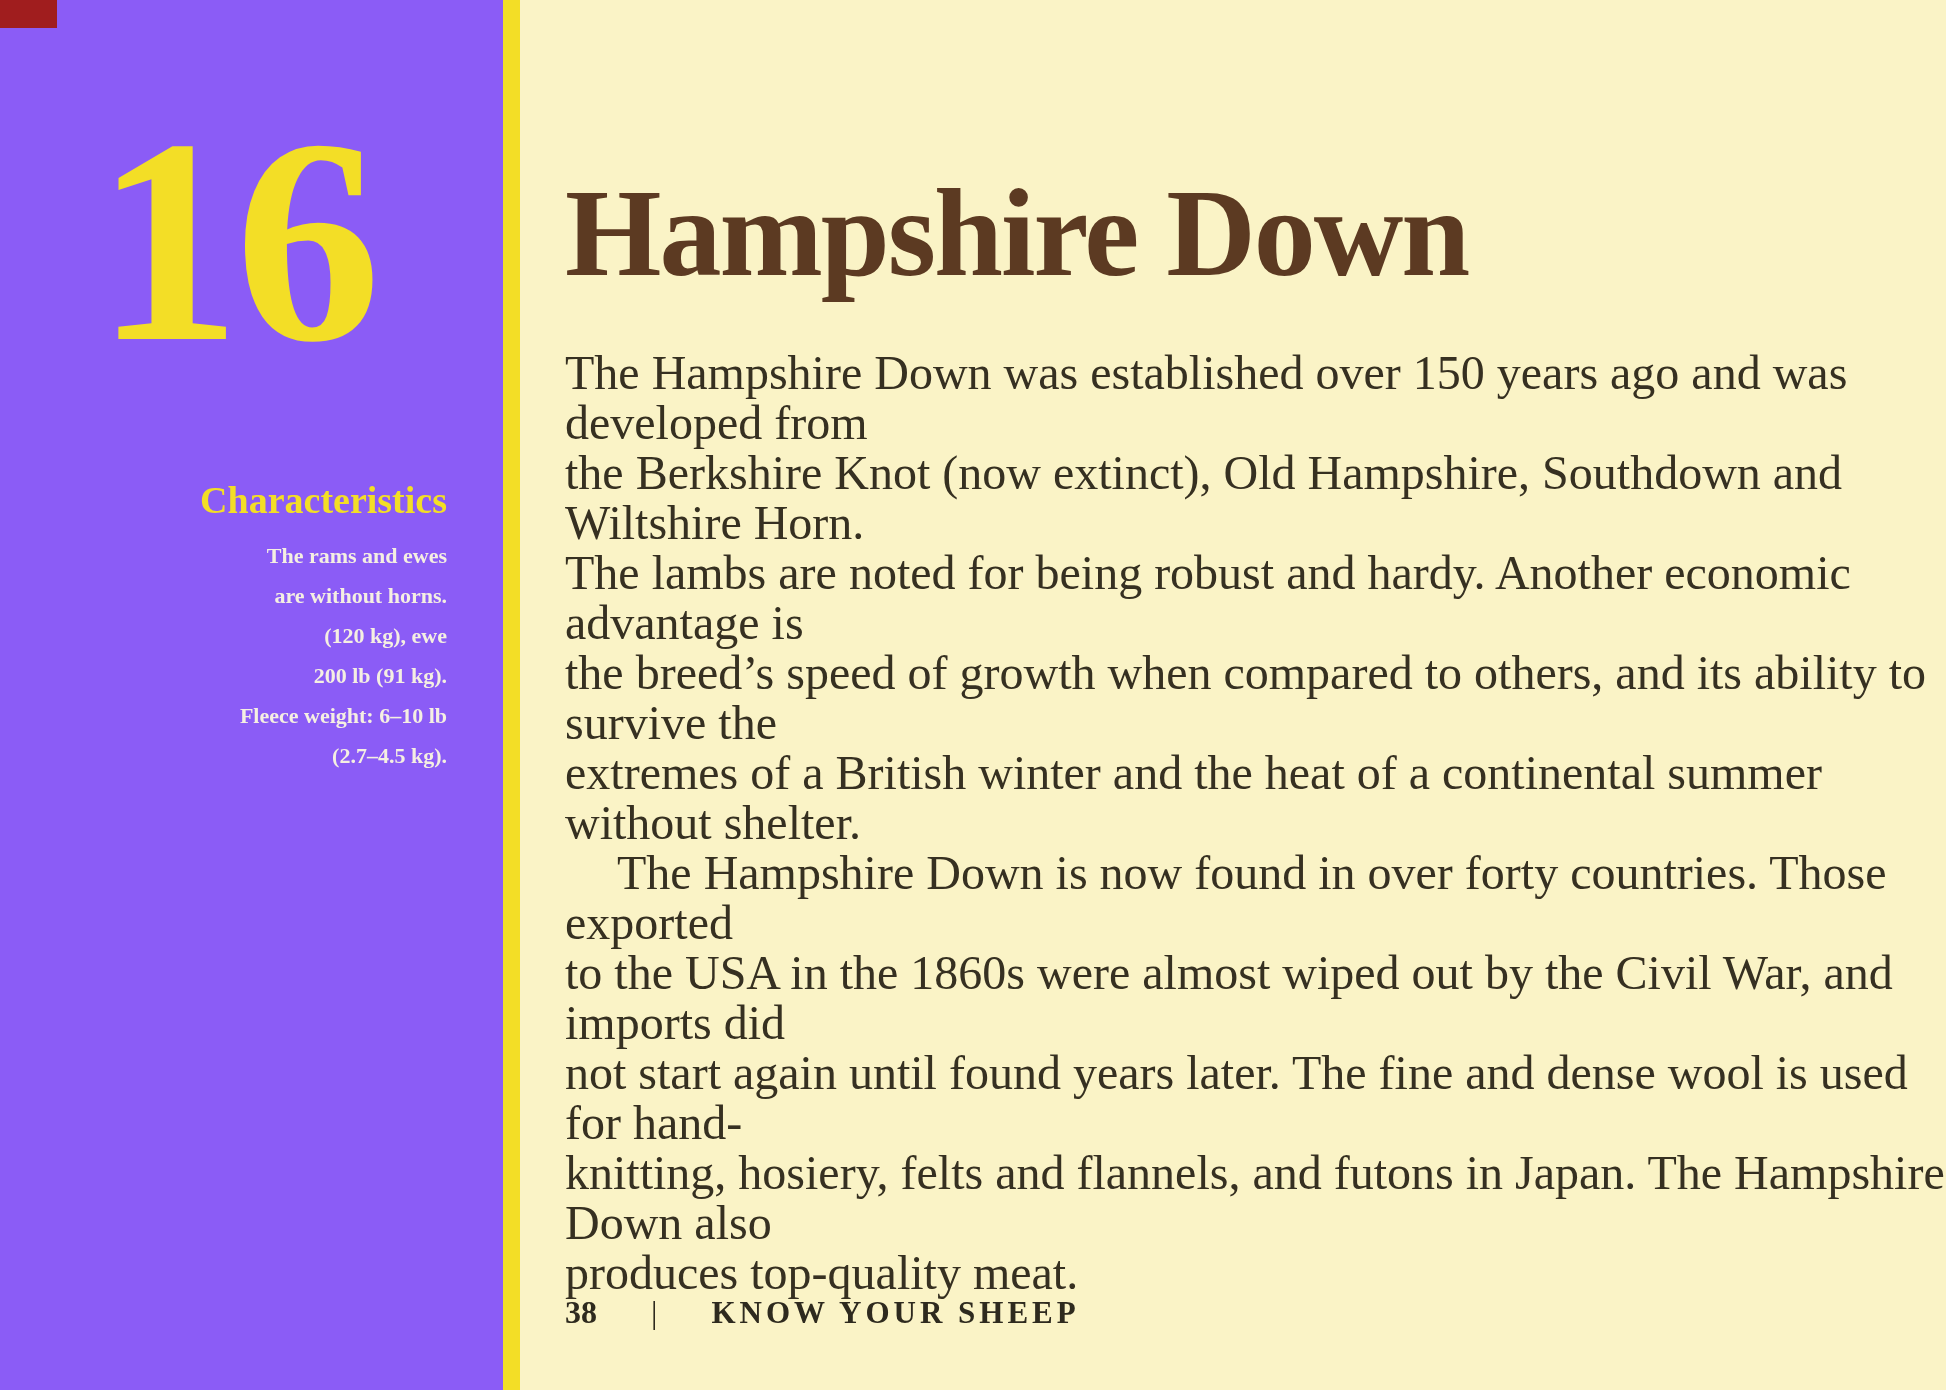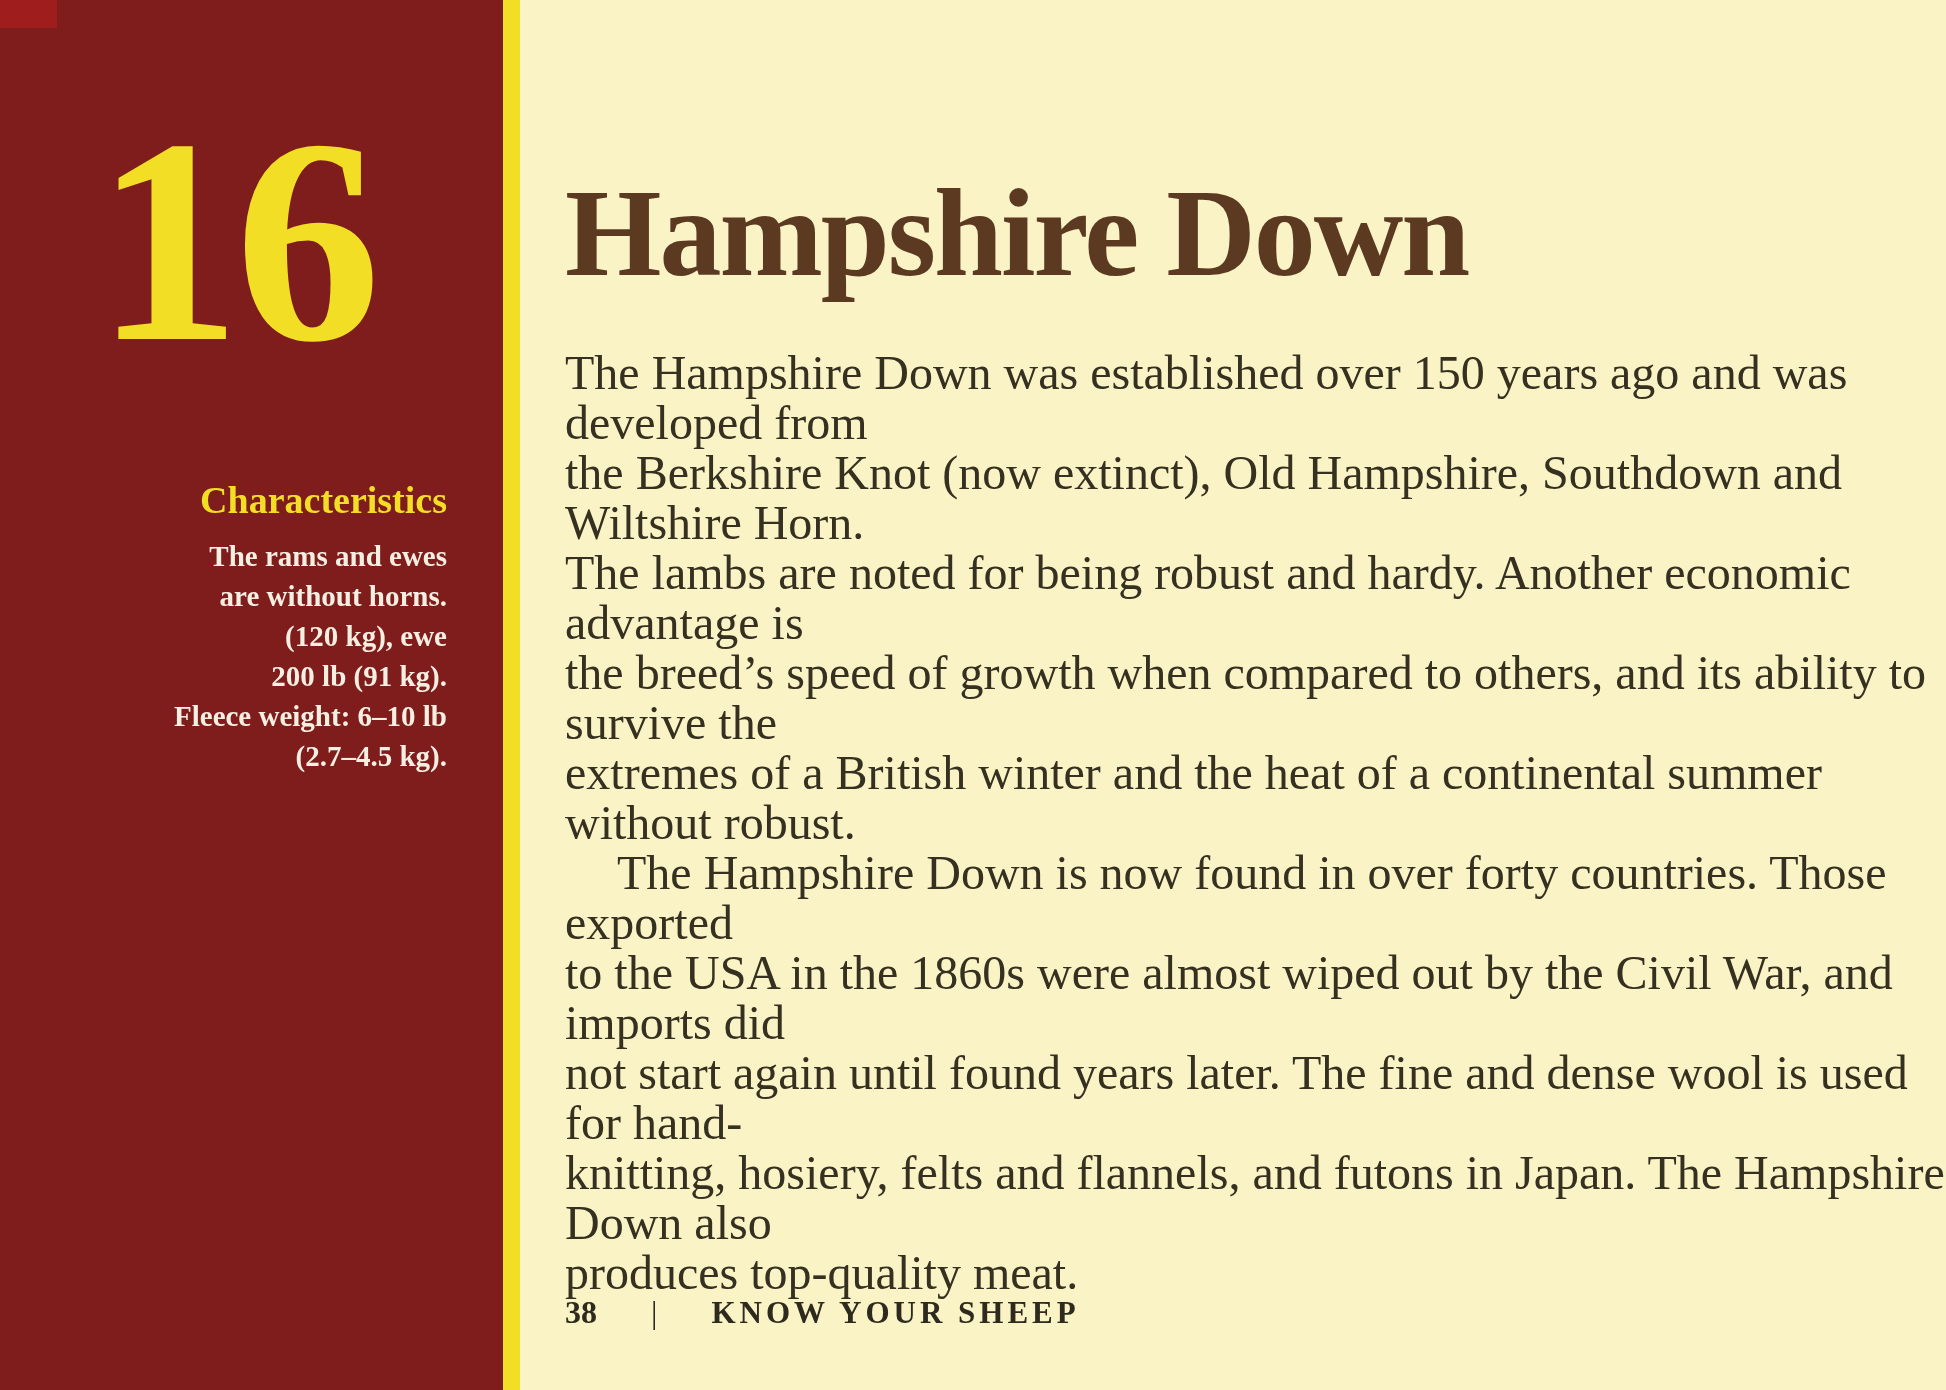--- a/index.html
+++ b/index.html
@@ -14,7 +14,7 @@
   
   .sidebar {
     position: absolute; left: 0; top: 0; width: 503px; height: 1390px;
-    background: #7f1d1d;
+    background: #8b5cf6;
   }
   .corner-mark {
     position: absolute; left: 0; top: 0; width: 57px; height: 28px;

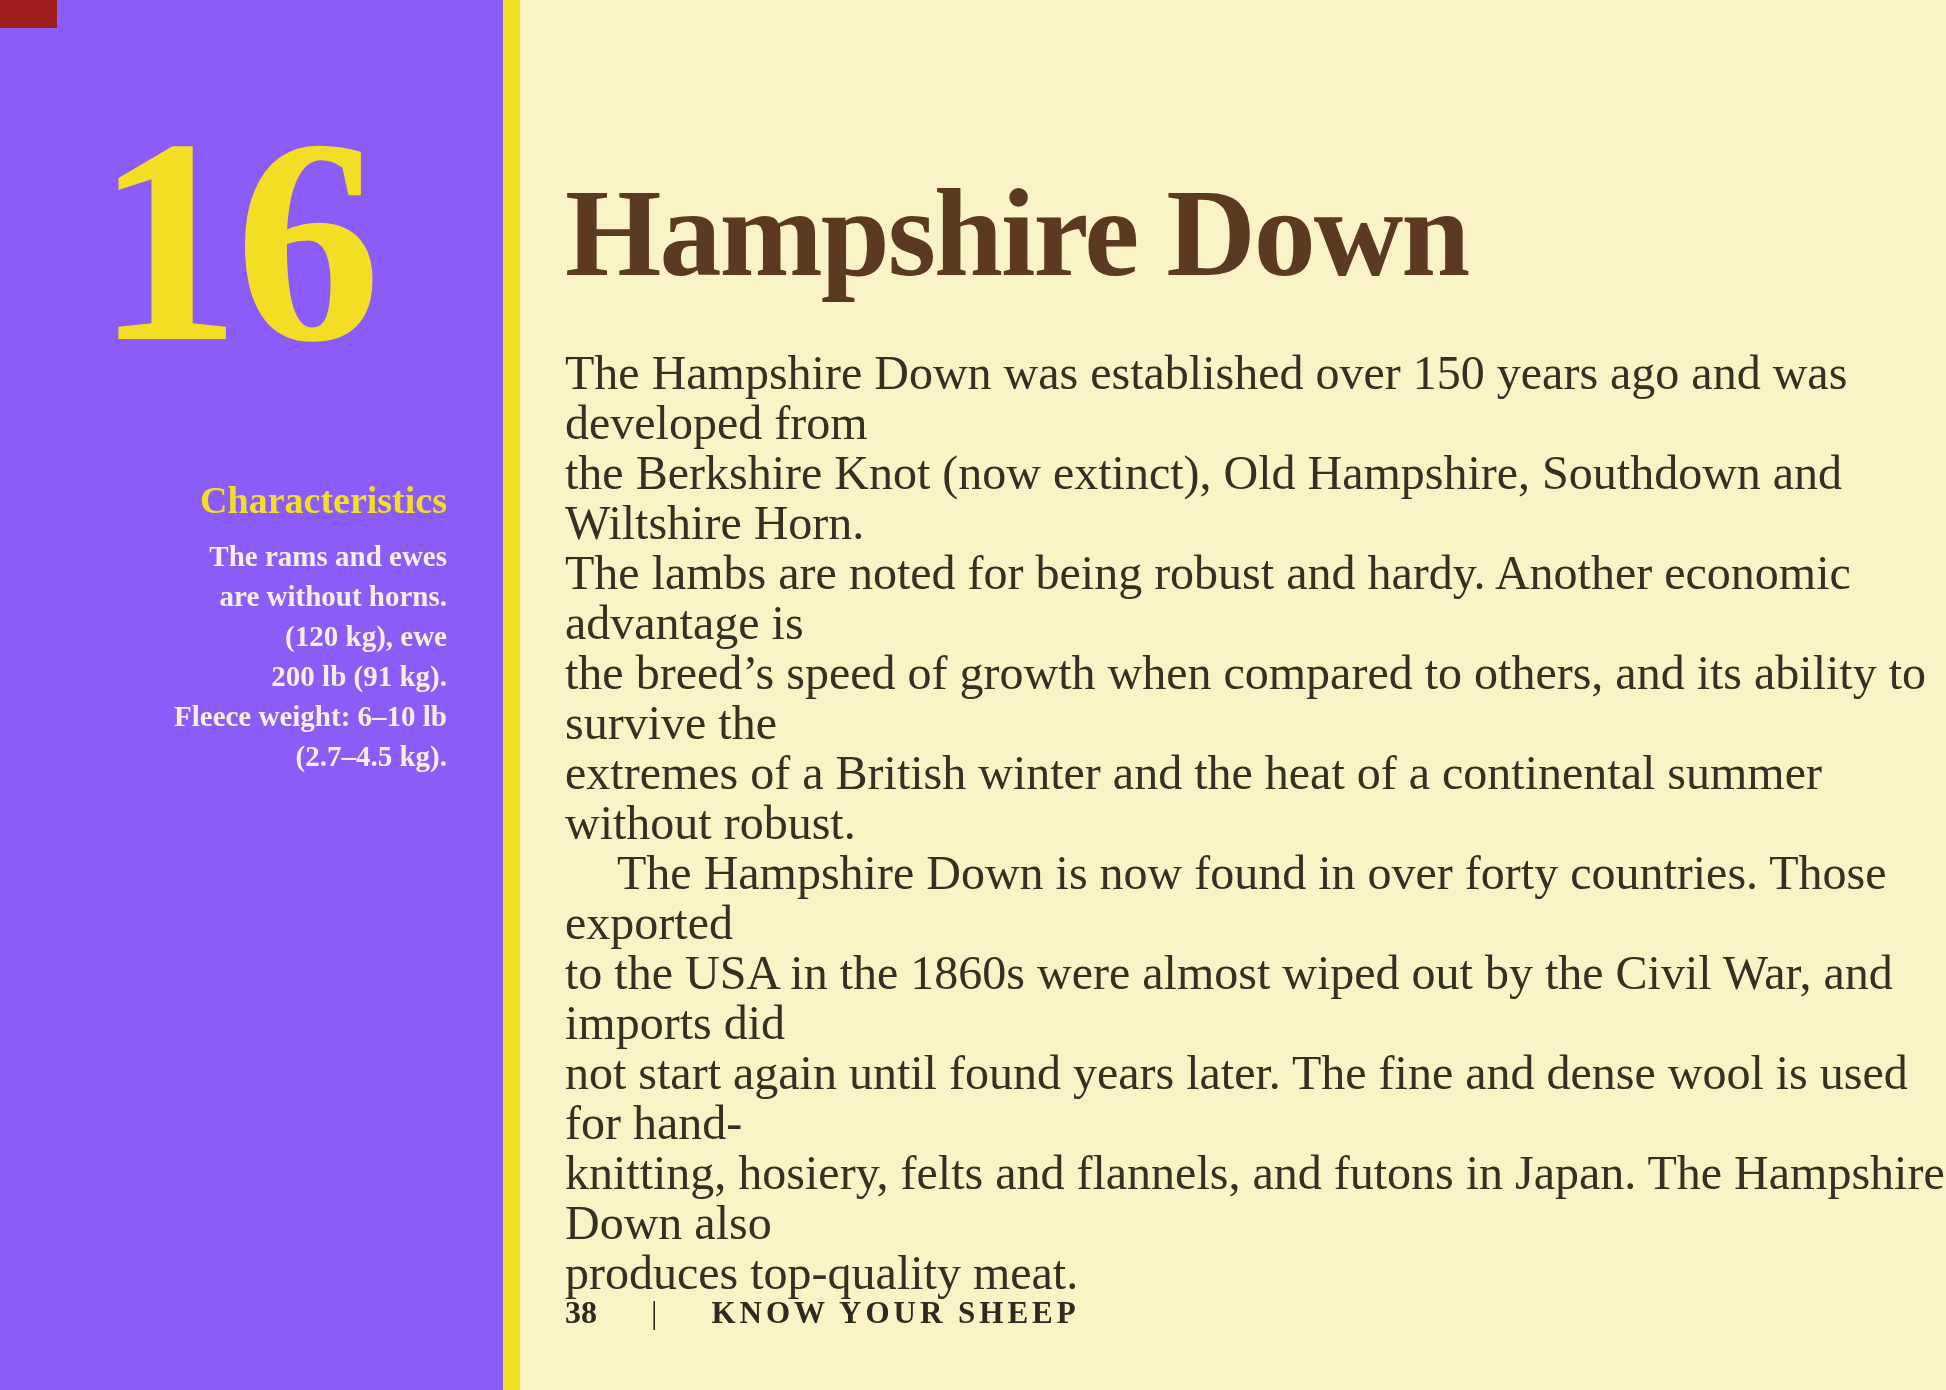--- a/index.html
+++ b/index.html
@@ -37,7 +37,7 @@
     padding-left: 28px;
   }
   .sidebar-line {
-    color: #F5EFE2; font-size: 29px; font-weight: bold;
+    color: #F5EFE2; font-size: 22px; font-weight: bold;
     line-height: 40px;
   }
 

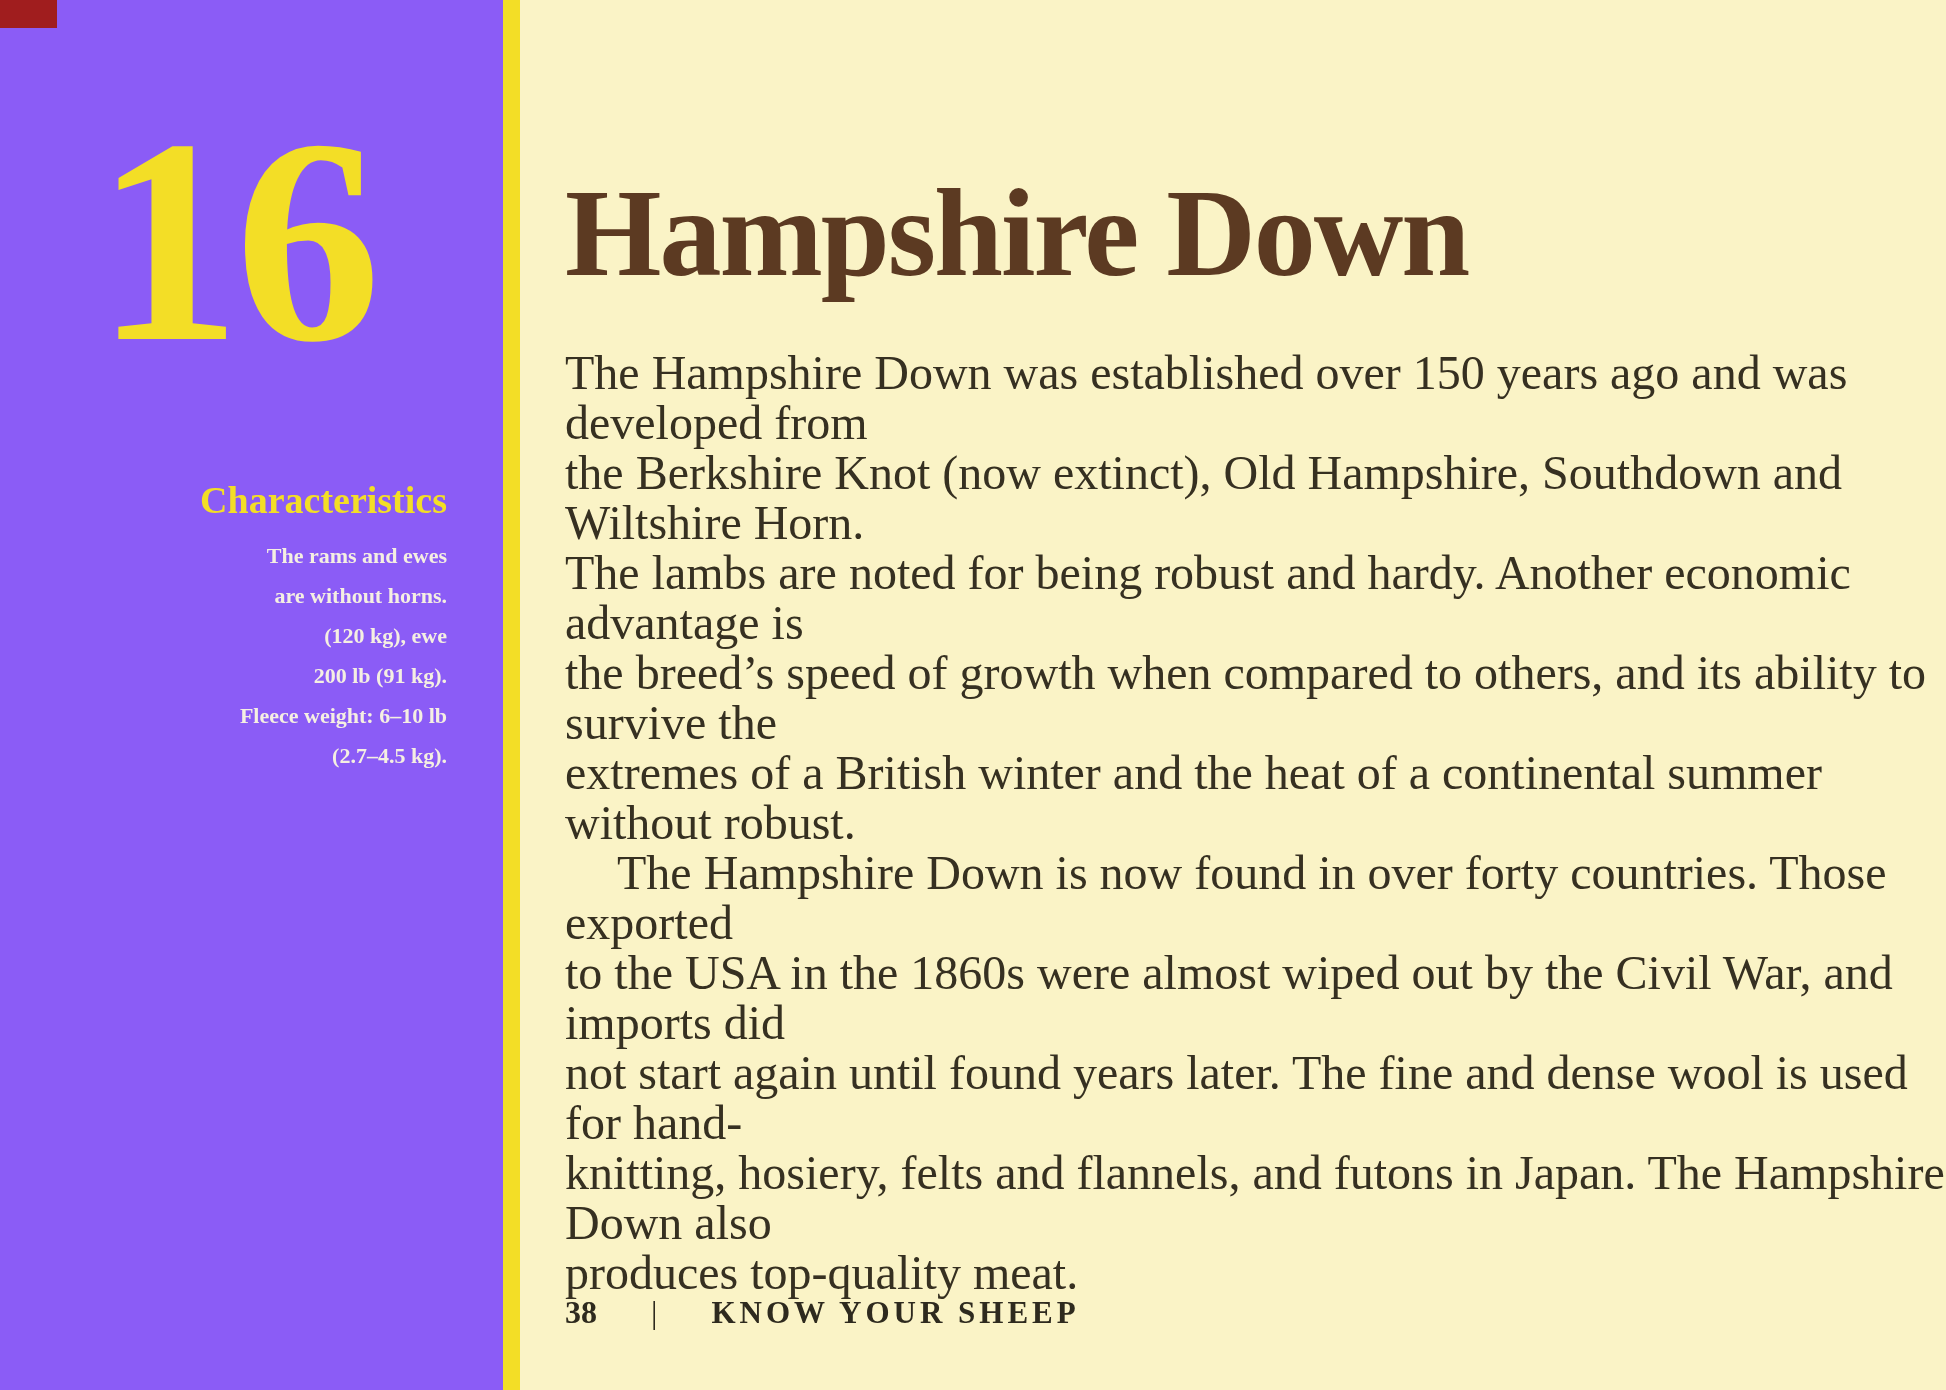--- a/index.html
+++ b/index.html
@@ -108,7 +108,7 @@
         <div class="line">the Berkshire Knot (now extinct), Old Hampshire, Southdown and Wiltshire Horn.</div>
         <div class="line">The lambs are noted for being robust and hardy. Another economic advantage is</div>
         <div class="line">the breed’s speed of growth when compared to others, and its ability to survive the</div>
-        <div class="line">extremes of a British winter and the heat of a continental summer without robust.</div>
+        <div class="line">extremes of a British winter and the heat of a continental summer without shelter.</div>
       </div>
       <div class="para indented">
         <div class="line">The Hampshire Down is now found in over forty countries. Those exported</div>

